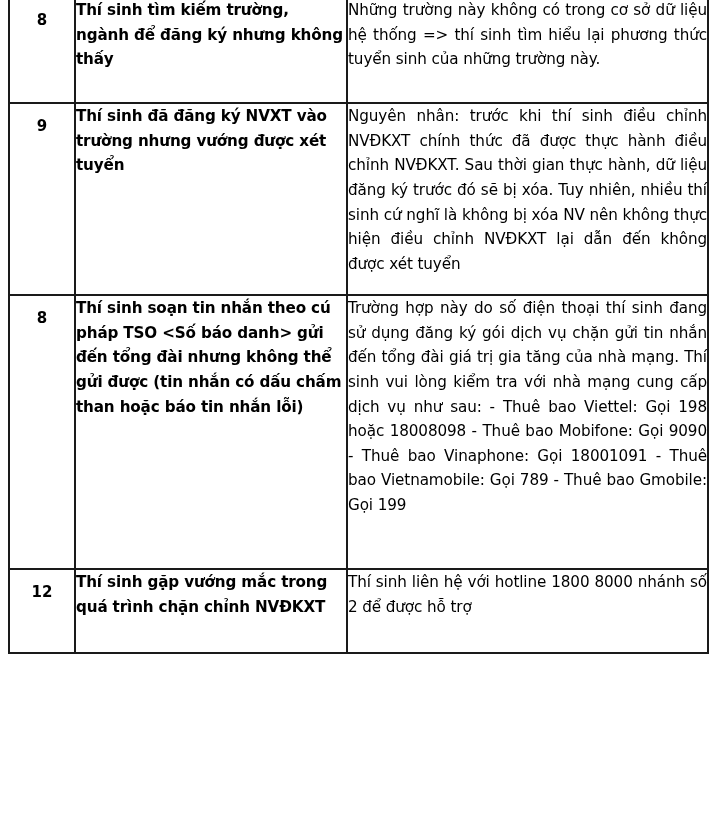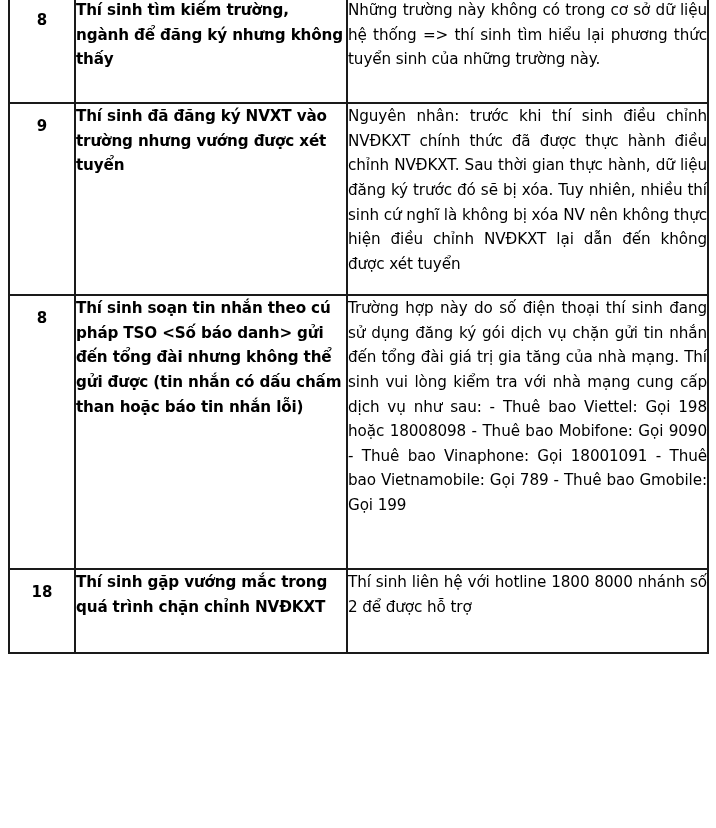--- a/index.html
+++ b/index.html
@@ -127,7 +127,7 @@
 
       <tr data-row="12">
         <td class="cell-num">
-          <p>18</p>
+          <p>12</p>
         </td>
         <td class="cell-issue">
           <p>Thí sinh gặp vướng mắc trong quá trình chặn chỉnh NVĐKXT</p>

